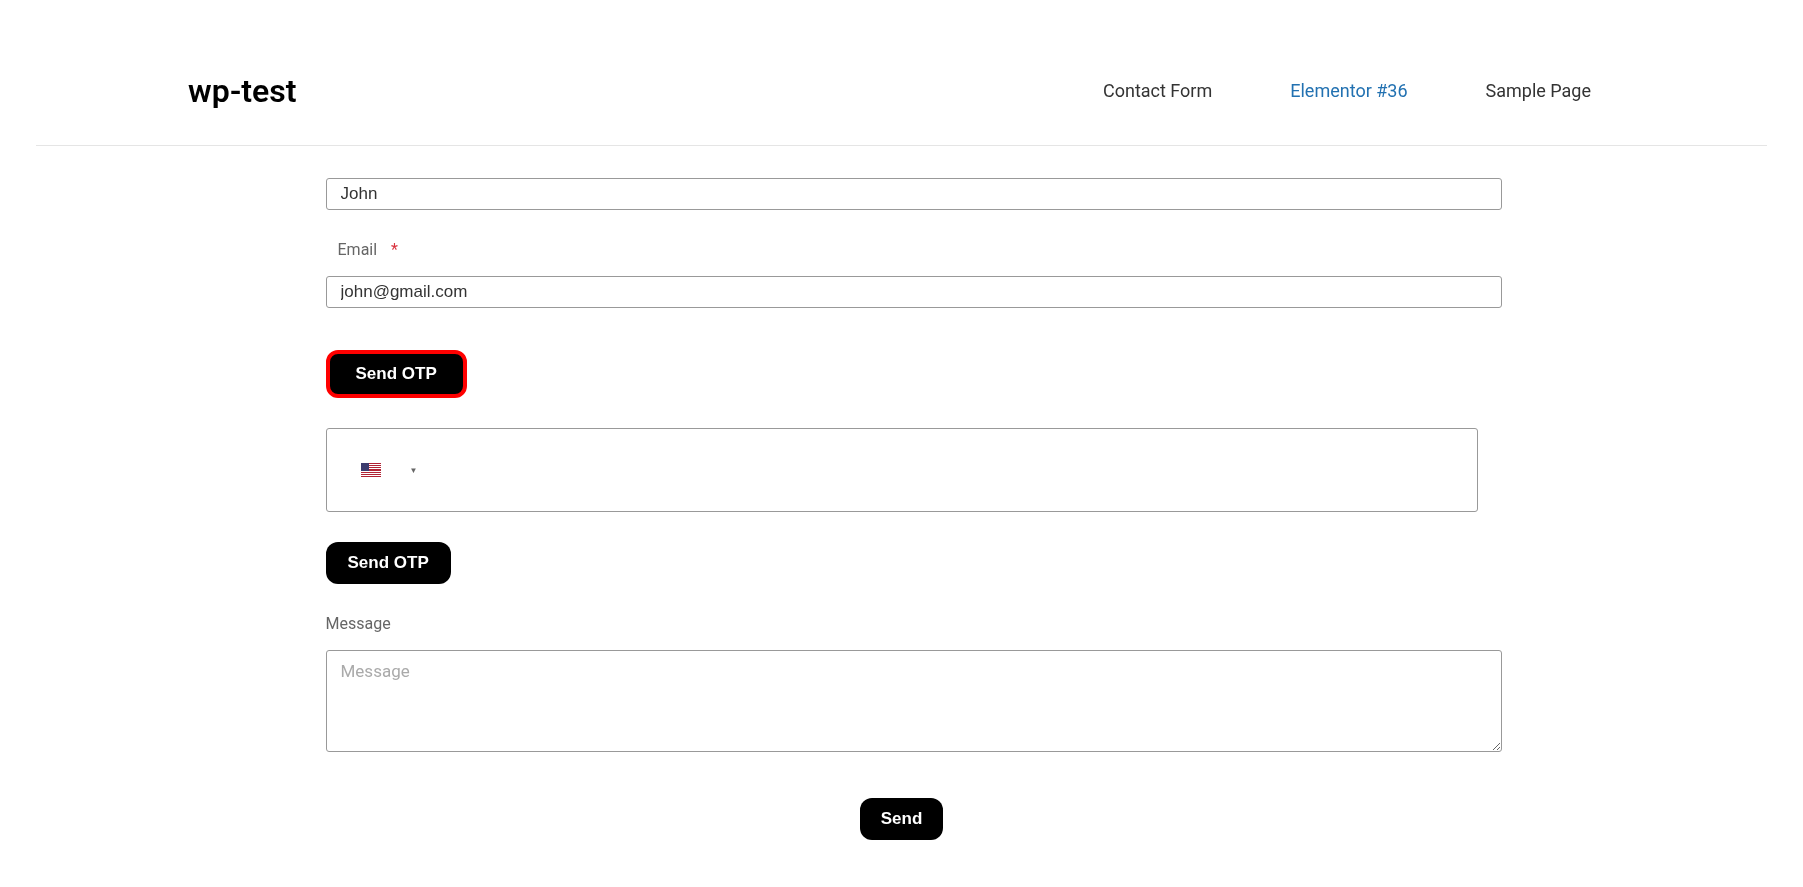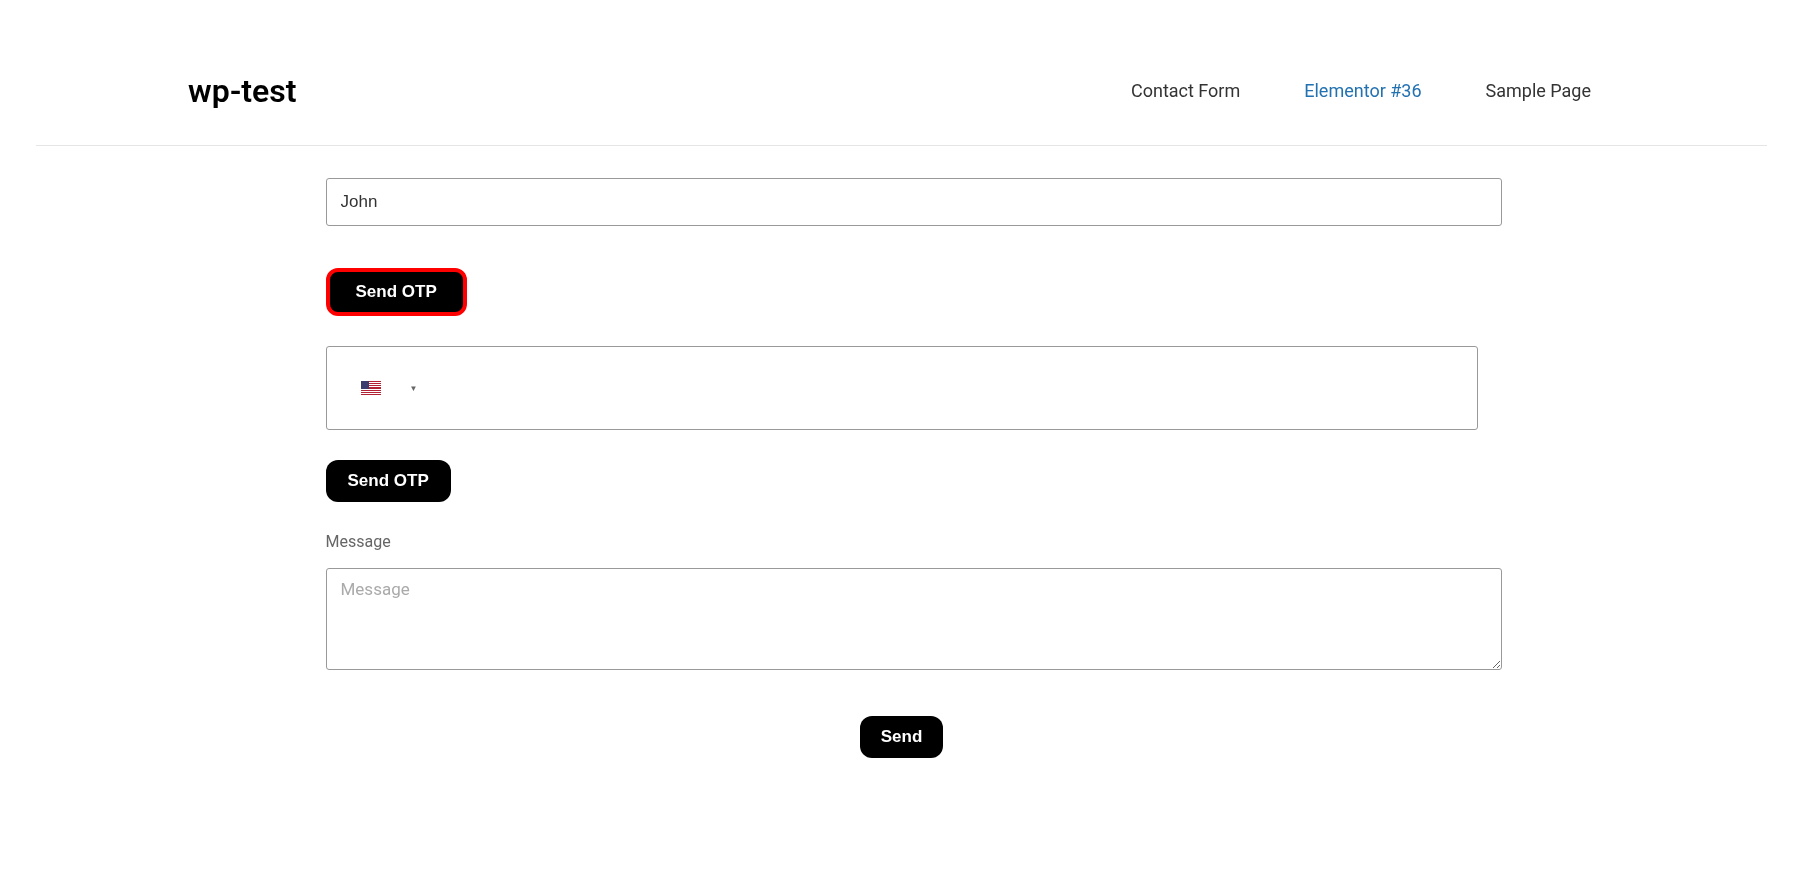--- a/index.html
+++ b/index.html
@@ -30,7 +30,7 @@
     
     .nav-menu {
       display: flex;
-      gap: 16px;
+      gap: 30px;
       list-style: none;
     }
     

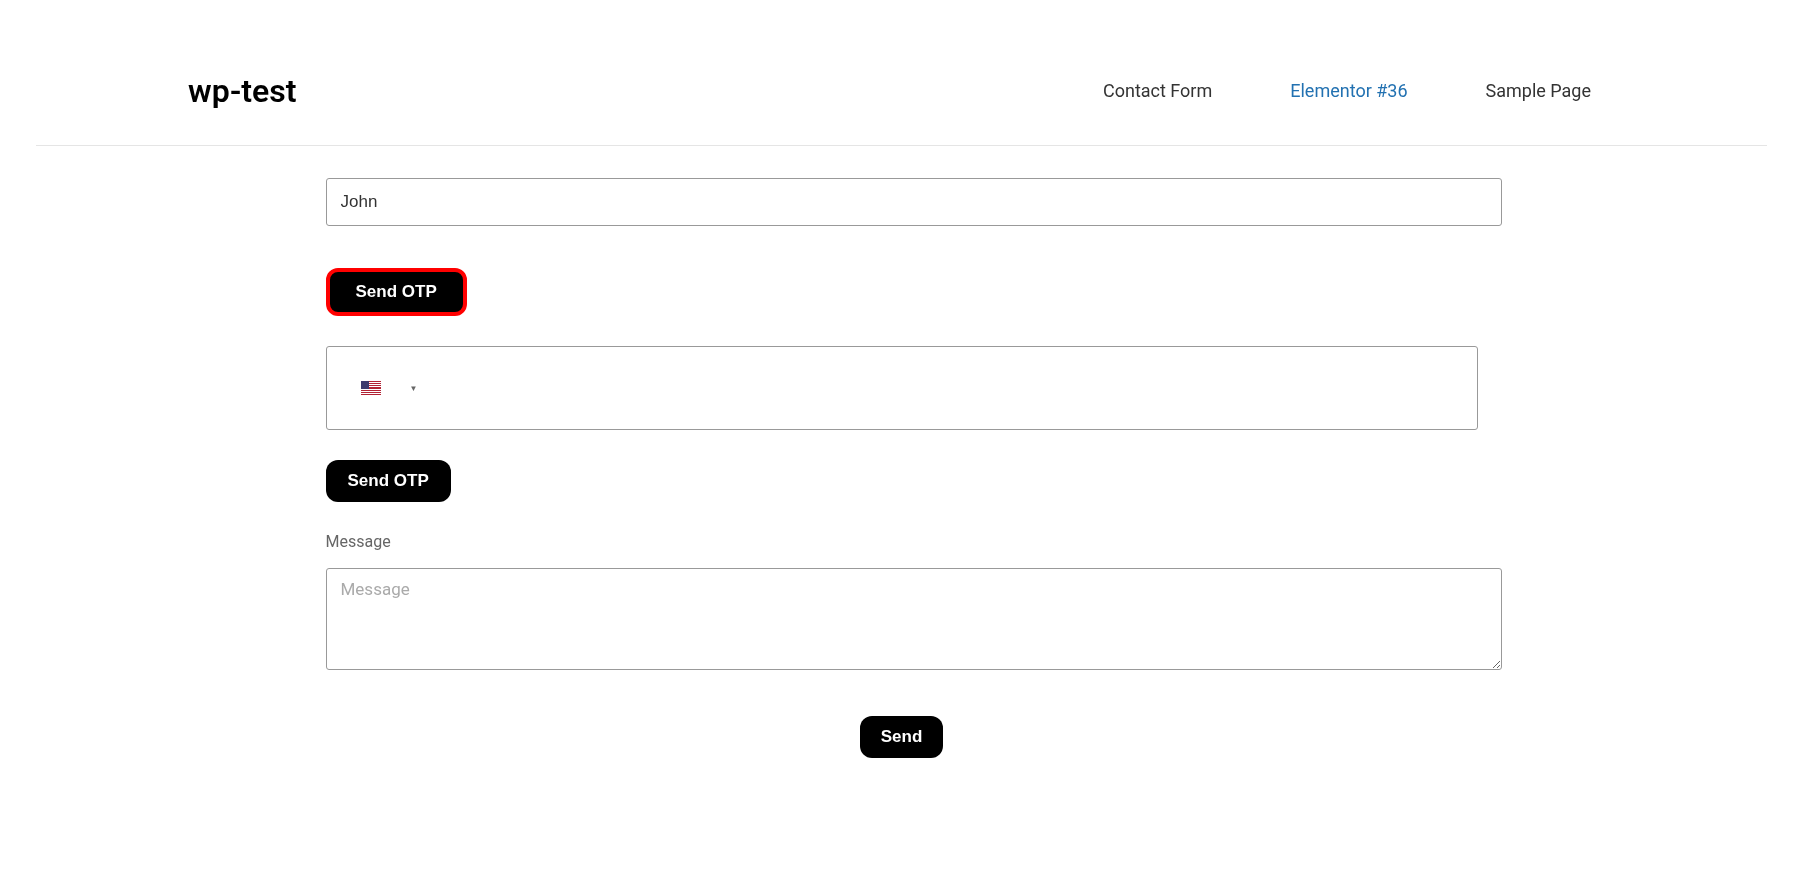--- a/index.html
+++ b/index.html
@@ -68,7 +68,7 @@
     
     .form-input {
       width: 100%;
-      padding: 13px 14px;
+      padding: 5px 14px;
       border: 1px solid #999;
       border-radius: 3px;
       font-size: 17px;

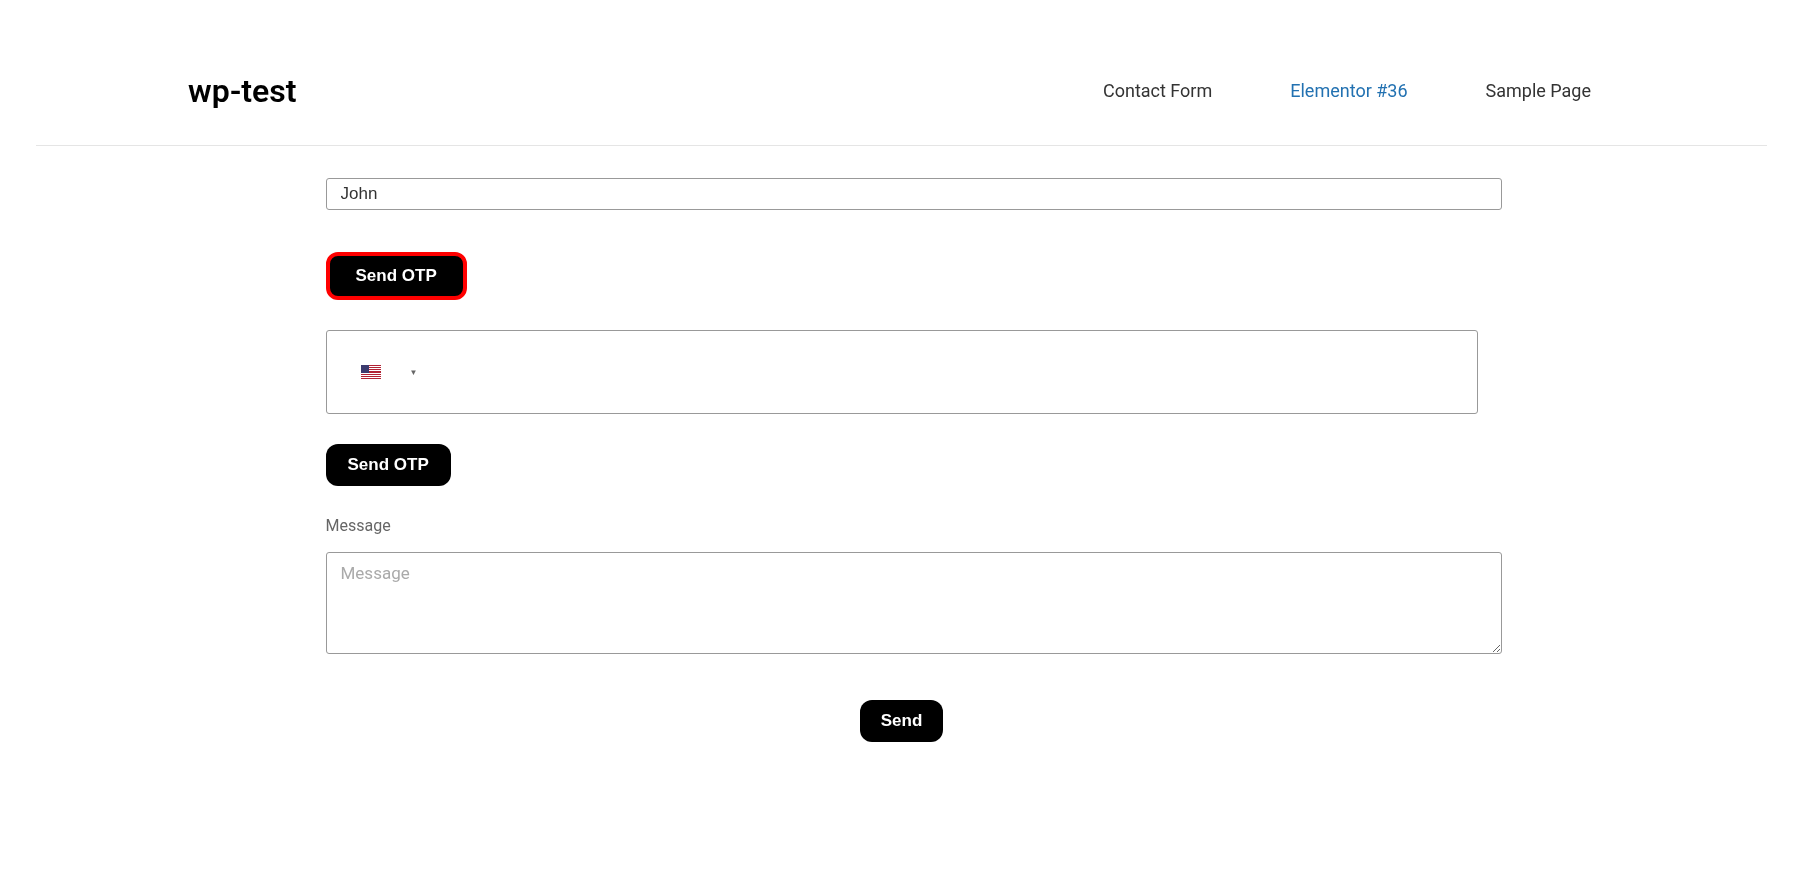--- a/index.html
+++ b/index.html
@@ -205,6 +205,12 @@
     <input type="text" class="form-input" value="John" style="">
   </div>
 
+  <div class="form-group">
+    <label class="form-label">
+      <span>Email</span><span class="required">*</span>
+    </label>
+    <input type="email" class="form-input" value="john@gmail.com" style="">
+  </div>
 
   <div class="form-group">
     <button class="btn btn-highlighted">Send OTP</button>

